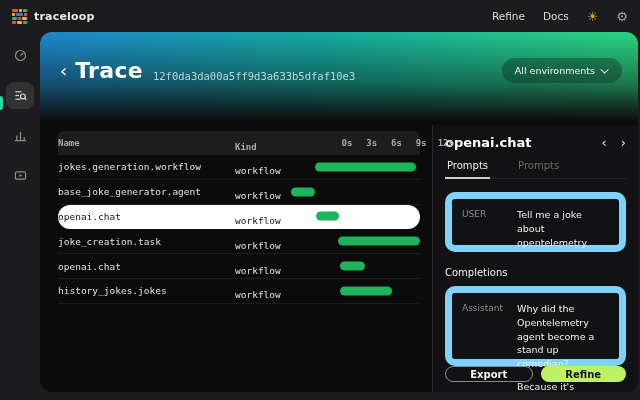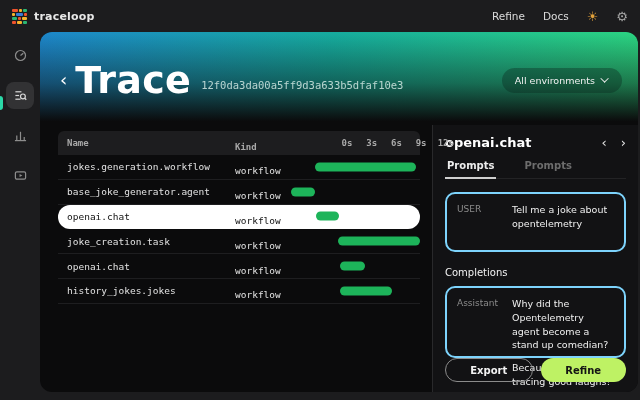--- a/index.html
+++ b/index.html
@@ -44,7 +44,7 @@
             linear-gradient(100deg,#1d86c9 0%,#16ab9d 48%,#2cd47f 100%); }
   .hero-row { position:absolute; left:20px; right:16px; top:26px; display:flex; align-items:center; }
   .back-icon { color:#fff; font-size:18px; margin-right:8px; cursor:pointer; line-height:1; }
-  .hero-title { font-size:38px; font-weight:700; letter-spacing:.3px; color:#fff; }
+  .hero-title { font-size:22px; font-weight:700; letter-spacing:.3px; color:#fff; }
   .trace-id { font-size:10.5px; color:rgba(225,242,238,.8); margin-left:10px; margin-top:10px; }
   .env-pill { margin-left:auto; display:flex; align-items:center; gap:8px;
               background:rgba(8,35,26,.35); border-radius:999px; padding:7px 13px;

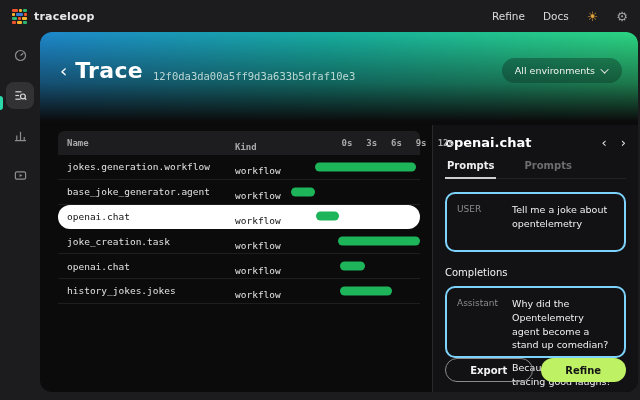--- a/index.html
+++ b/index.html
@@ -62,7 +62,7 @@
   .thead { display:flex; align-items:center; height:24px; background:#1d1d1f;
            border-radius:6px 6px 0 0; font-size:9px; font-weight:bold; color:#a9a9a9;
            font-family:"DejaVu Sans Mono","Liberation Mono",monospace; }
-  .col-name { width:177px; flex:none; padding-left:9px; }
+  .col-name { width:177px; flex:none; padding-left:0; }
   .col-kind { width:55px; flex:none;margin-top:8px; }
   .col-time { flex:1; position:relative; height:100%; }
   .tick { position:absolute; top:50%; transform:translate(-50%,-50%);margin-left:44px; }

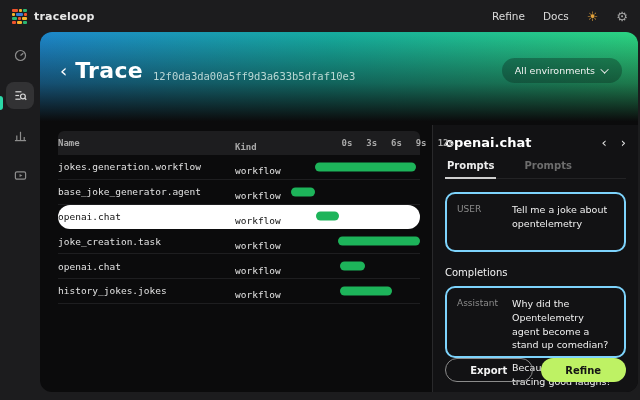--- a/index.html
+++ b/index.html
@@ -80,7 +80,7 @@
   .dp-arrows { margin-left:auto; display:flex; gap:14px; }
   .dp-arrow { color:#e8e8e8; font-size:13px; cursor:pointer; line-height:1; }
   .dp-tabs { display:flex; gap:26px; margin-top:10px; border-bottom:1px solid #232325; }
-  .dp-tab { font-size:10px; font-weight:700; color:#6d6d6d; padding:0 2px 6px; cursor:pointer; }
+  .dp-tab { font-size:10px; font-weight:400; color:#6d6d6d; padding:0 2px 6px; cursor:pointer; }
   .dp-tab.active { color:#ededed; border-bottom:2px solid #cfcfcf; margin-bottom:-1px; }
   .msg-box { border:2px solid #7dd3fc; border-radius:10px; padding:9px 10px; display:flex; }
   .msg-box.user { margin-top:13px; min-height:60px; }

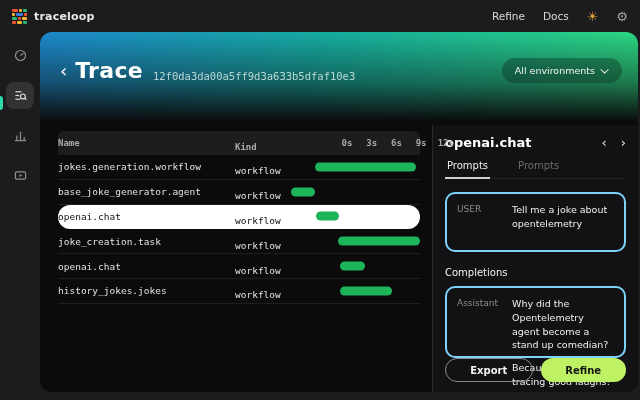--- a/index.html
+++ b/index.html
@@ -82,7 +82,7 @@
   .dp-tabs { display:flex; gap:26px; margin-top:10px; border-bottom:1px solid #232325; }
   .dp-tab { font-size:10px; font-weight:400; color:#6d6d6d; padding:0 2px 6px; cursor:pointer; }
   .dp-tab.active { color:#ededed; border-bottom:2px solid #cfcfcf; margin-bottom:-1px; }
-  .msg-box { border:2px solid #7dd3fc; border-radius:10px; padding:9px 10px; display:flex; }
+  .msg-box { border:7px solid #7dd3fc; border-radius:10px; padding:9px 10px; display:flex; }
   .msg-box.user { margin-top:13px; min-height:60px; }
   .msg-role { width:55px; flex:none; font-size:9px; color:#8b8b8b; padding-top:1px; }
   .msg-text { flex:1; font-size:9.5px; color:#f0f0f0; line-height:1.45; }

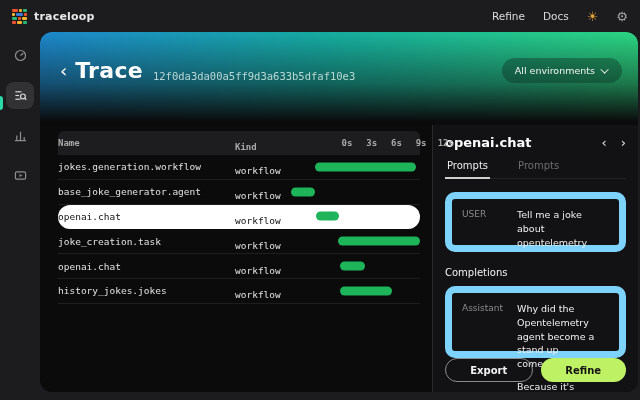--- a/index.html
+++ b/index.html
@@ -90,7 +90,7 @@
   .completions-h { font-size:10px; font-weight:400; color:#f2f2f2; margin-top:15px; }
   .msg-box.assistant { margin-top:8px; min-height:68px; }
   .dp-buttons { margin-top:auto; display:flex; gap:8px; }
-  .btn { flex:1; height:24px; border-radius:999px; display:flex; align-items:center; justify-content:center;
+  .btn { flex:1; height:16px; border-radius:999px; display:flex; align-items:center; justify-content:center;
          font-size:10px; font-weight:600; cursor:pointer; }
   .btn-outline { border:1px solid #8b8b8b; color:#f2f2f2; background:transparent; }
   .btn-solid { background:#bef264; color:#141414; }

